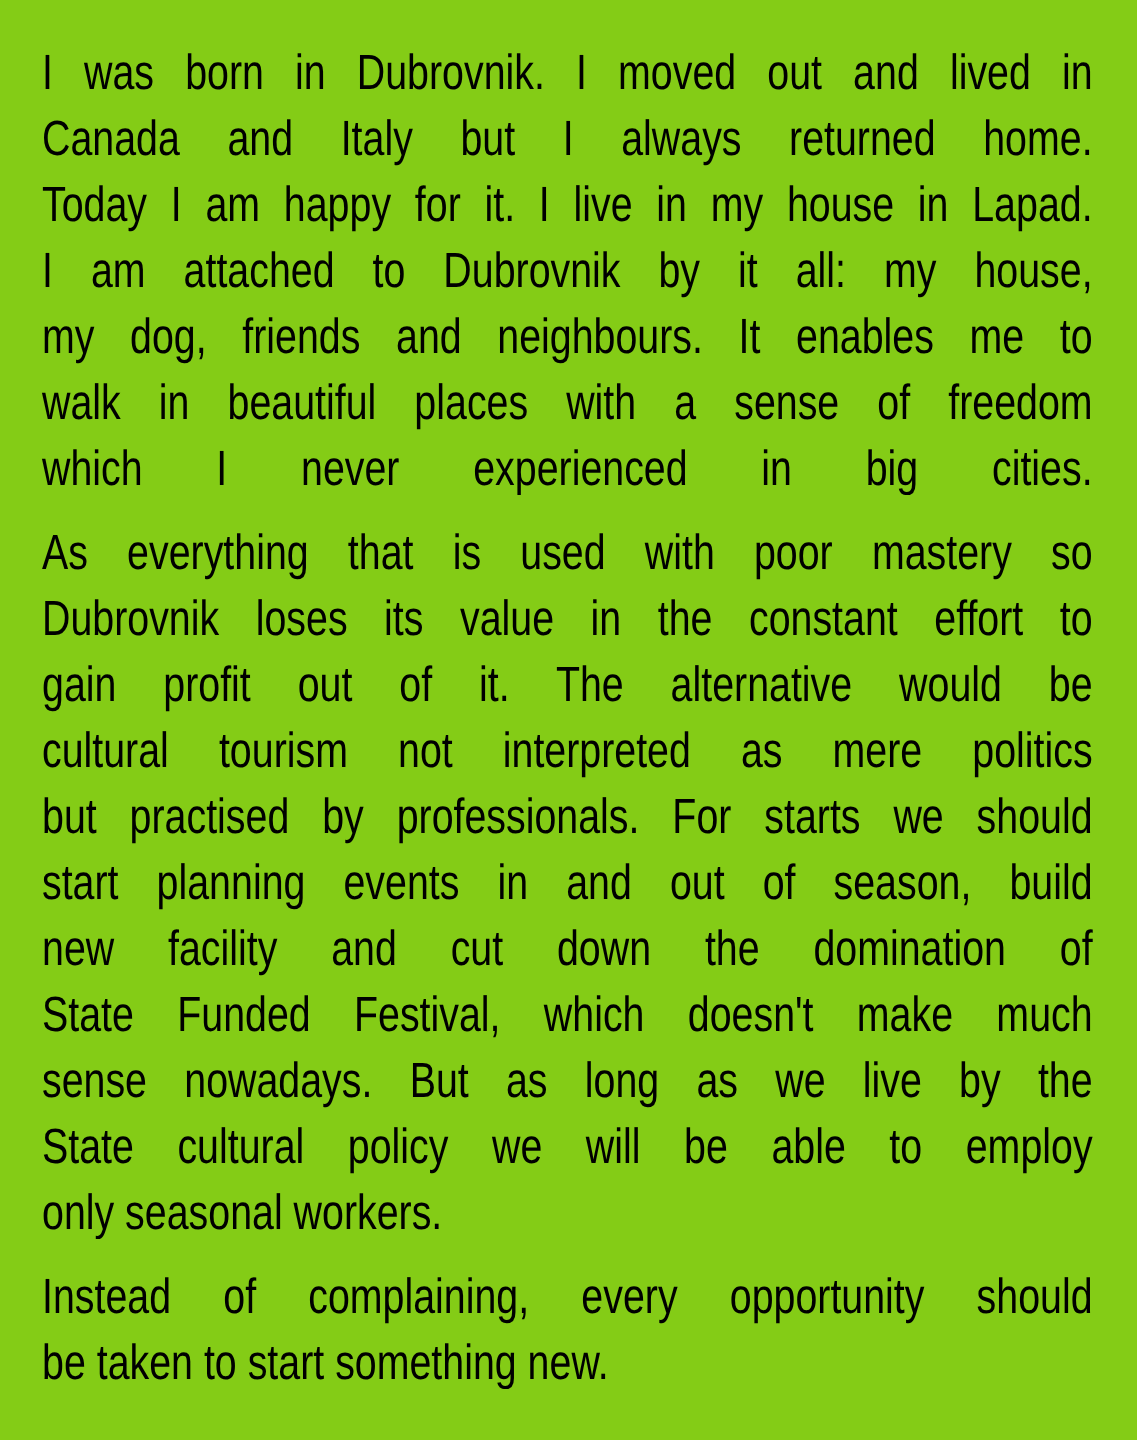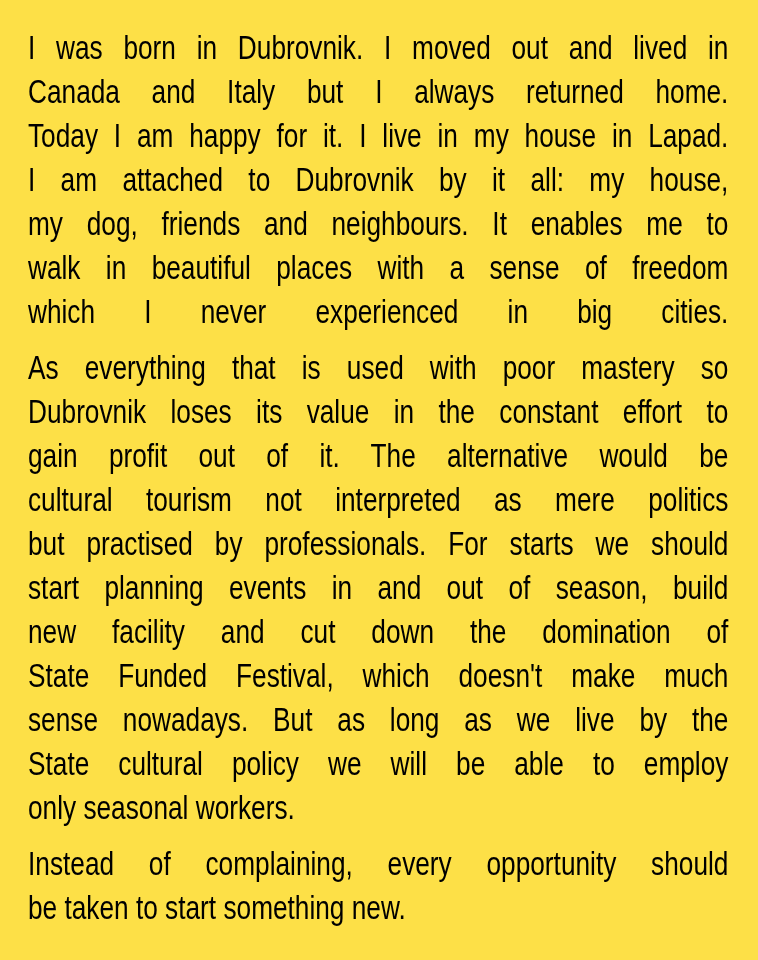--- a/index.html
+++ b/index.html
@@ -45,7 +45,7 @@
 </head>
 <body>
 
-<div class="page" style="background: #fde047;">
+<div class="page" style="background: #84cc16;">
   <div class="text-block" id="text-block">
       <div class="paragraph" style="color: rgb(0, 0, 0);">
         <div class="line">I was born in Dubrovnik. I moved out and lived in</div>

